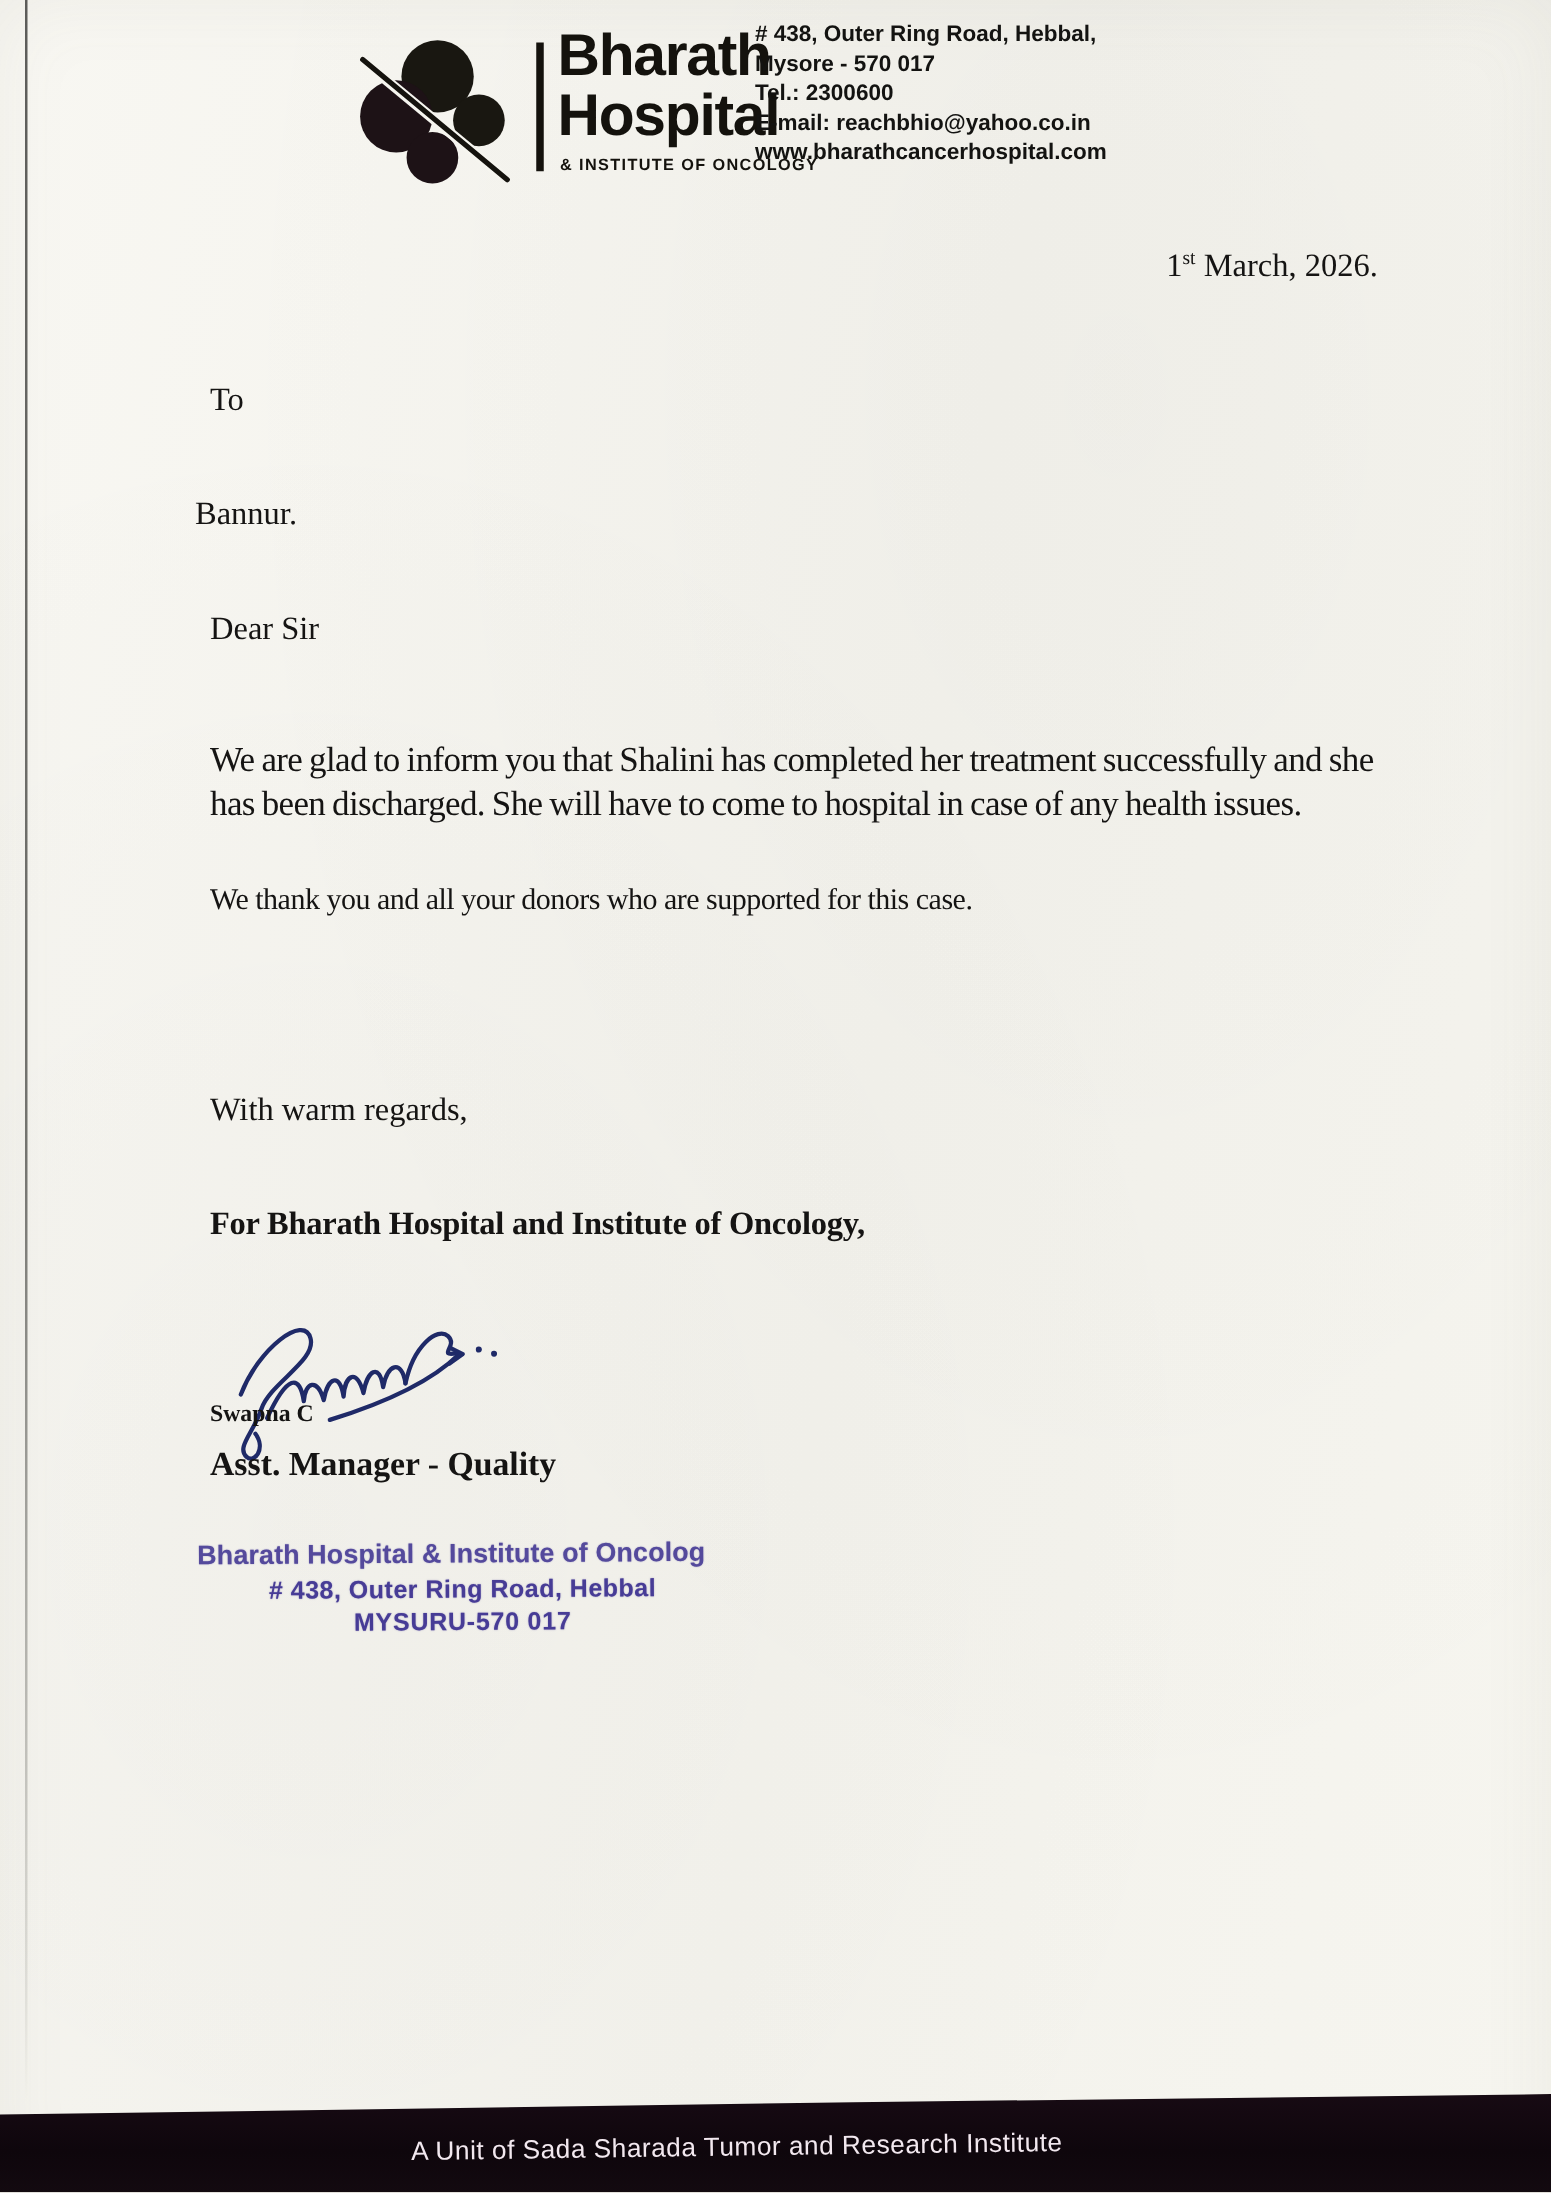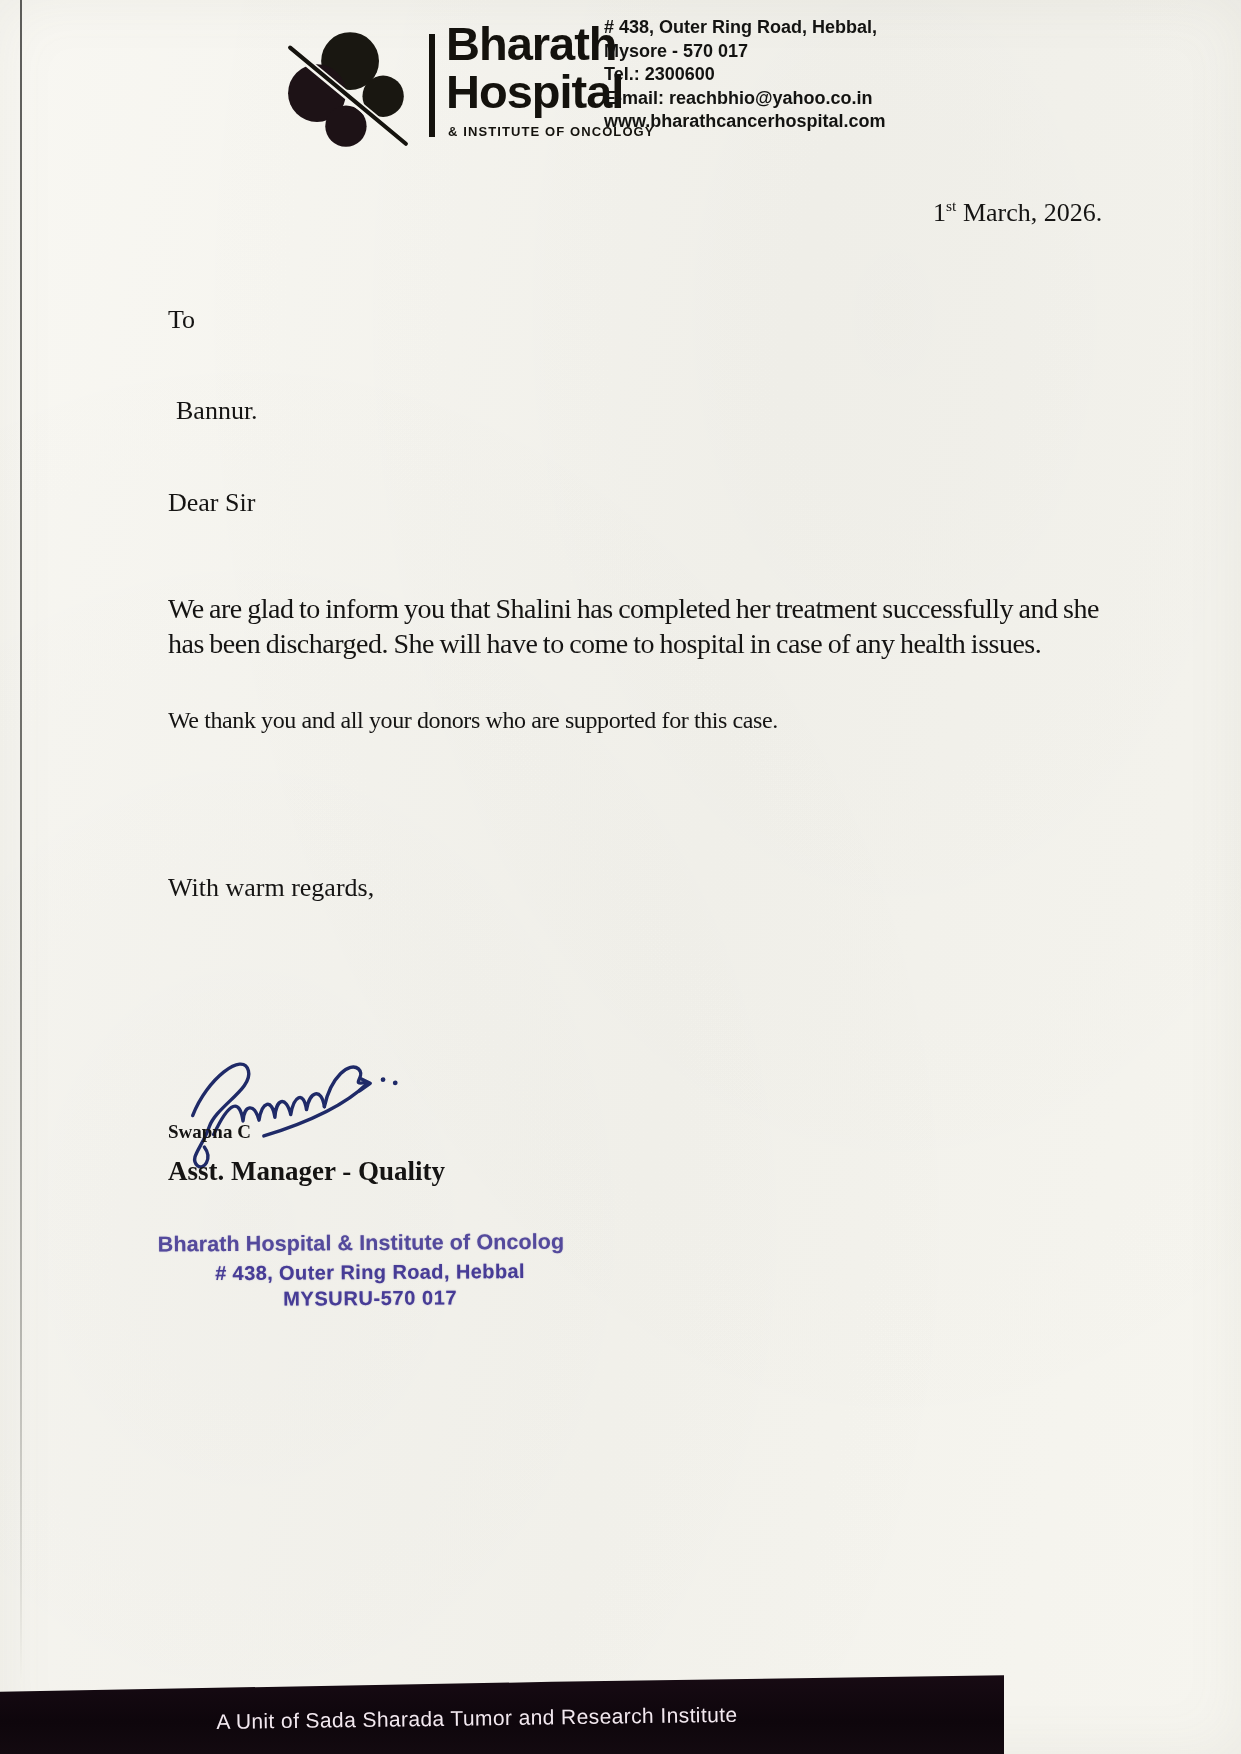--- a/index.html
+++ b/index.html
@@ -44,7 +44,7 @@
   .date sup{font-size:60%;vertical-align:super;line-height:0;}
   .t-to{position:absolute;left:168px;top:305px;font-size:26px;}
   .t-name{position:absolute;left:168px;top:351px;font-size:26px;}
-  .t-city{position:absolute;left:176px;top:396px;font-size:26px;}
+  .t-city{position:absolute;left:156px;top:396px;font-size:26px;}
   .greeting{position:absolute;left:168px;top:488px;font-size:26px;}
   .para1{
     position:absolute;left:168px;top:591px;width:962px;

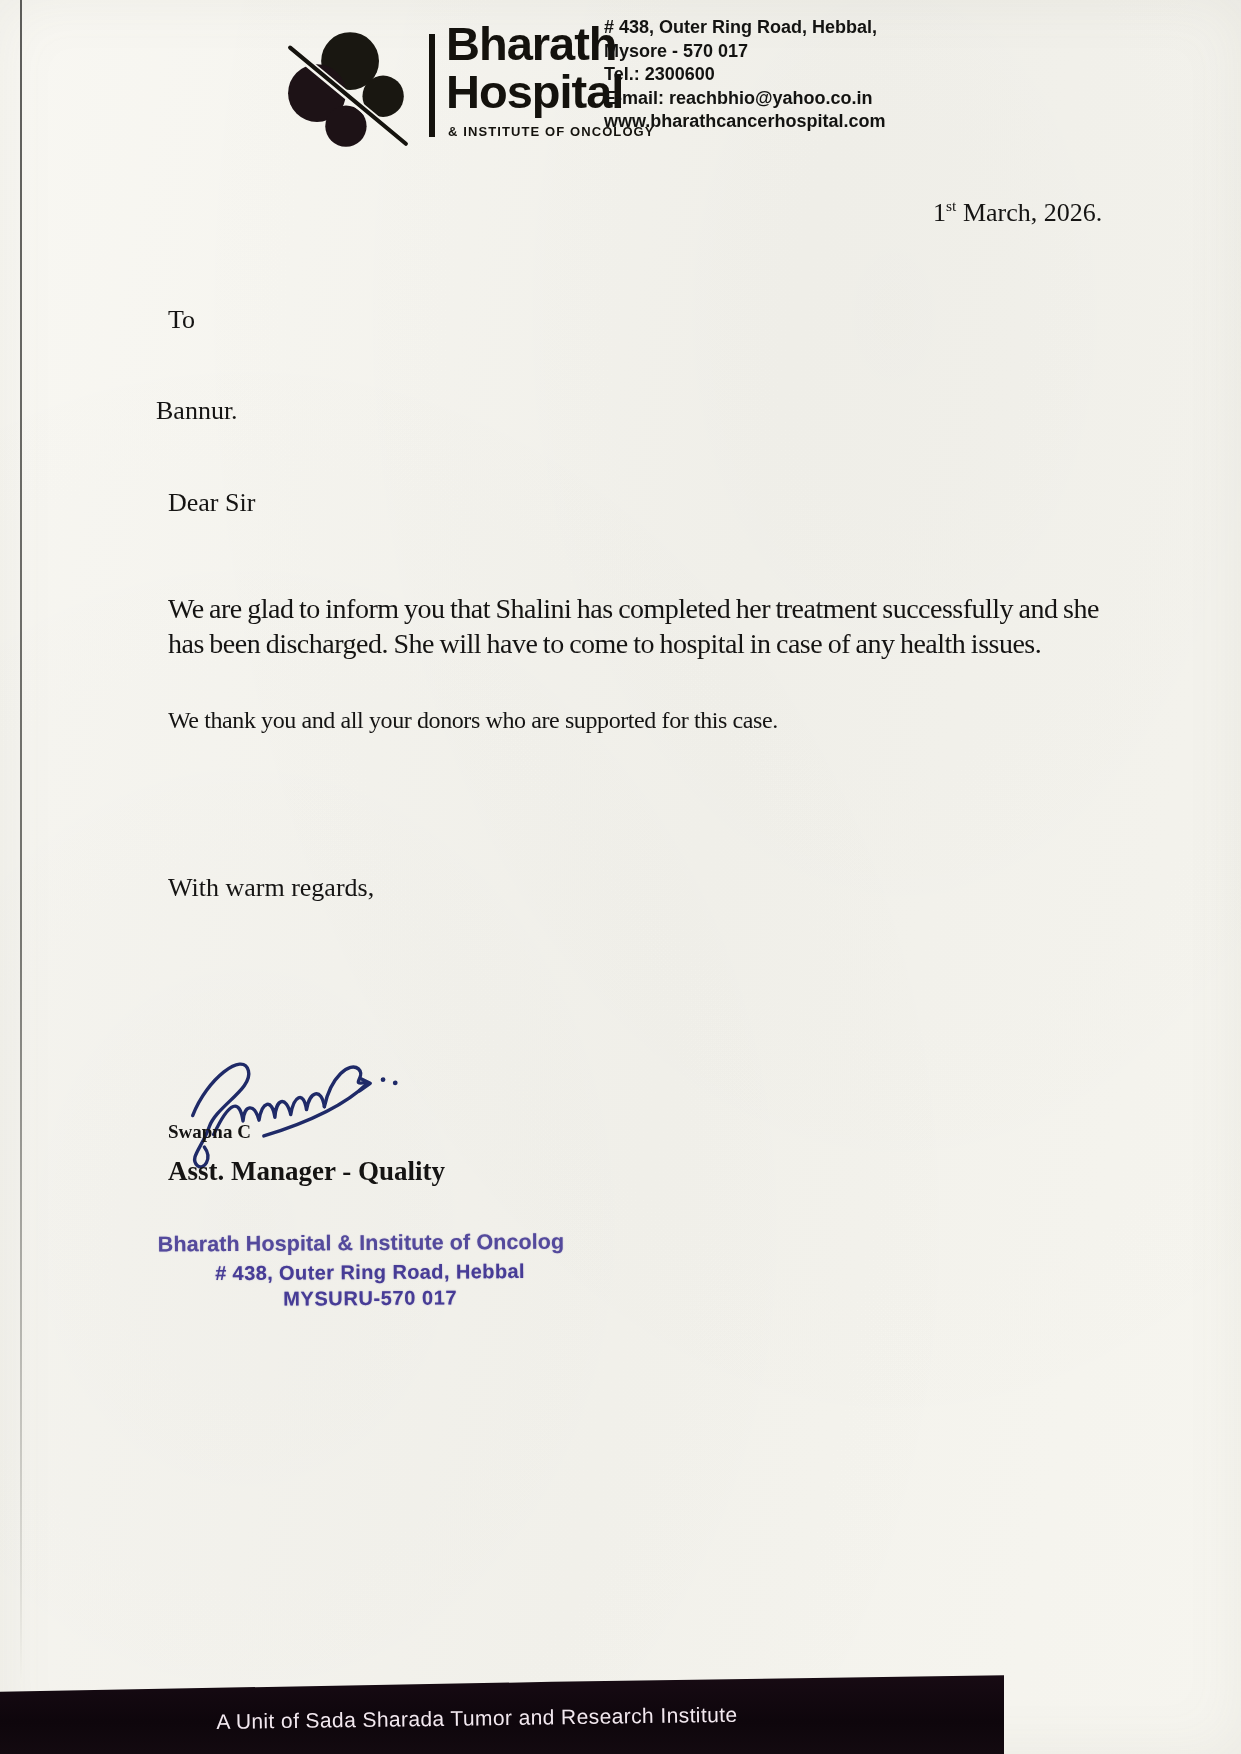--- a/index.html
+++ b/index.html
@@ -120,6 +120,7 @@
   <div class="para1">We are glad to inform you that Shalini has completed her treatment successfully and she has been discharged. She will have to come to hospital in case of any health issues.</div>
   <div class="para2">We thank you and all your donors who are supported for this case.</div>
   <div class="closing">With warm regards,</div>
+  <div class="signoff">For Bharath Hospital and Institute of Oncology,</div>
 
   <svg class="signature" viewBox="0 0 255 140" xmlns="http://www.w3.org/2000/svg">
     <g fill="none" stroke="#1f2a68" stroke-width="3.4" stroke-linecap="round" stroke-linejoin="round">

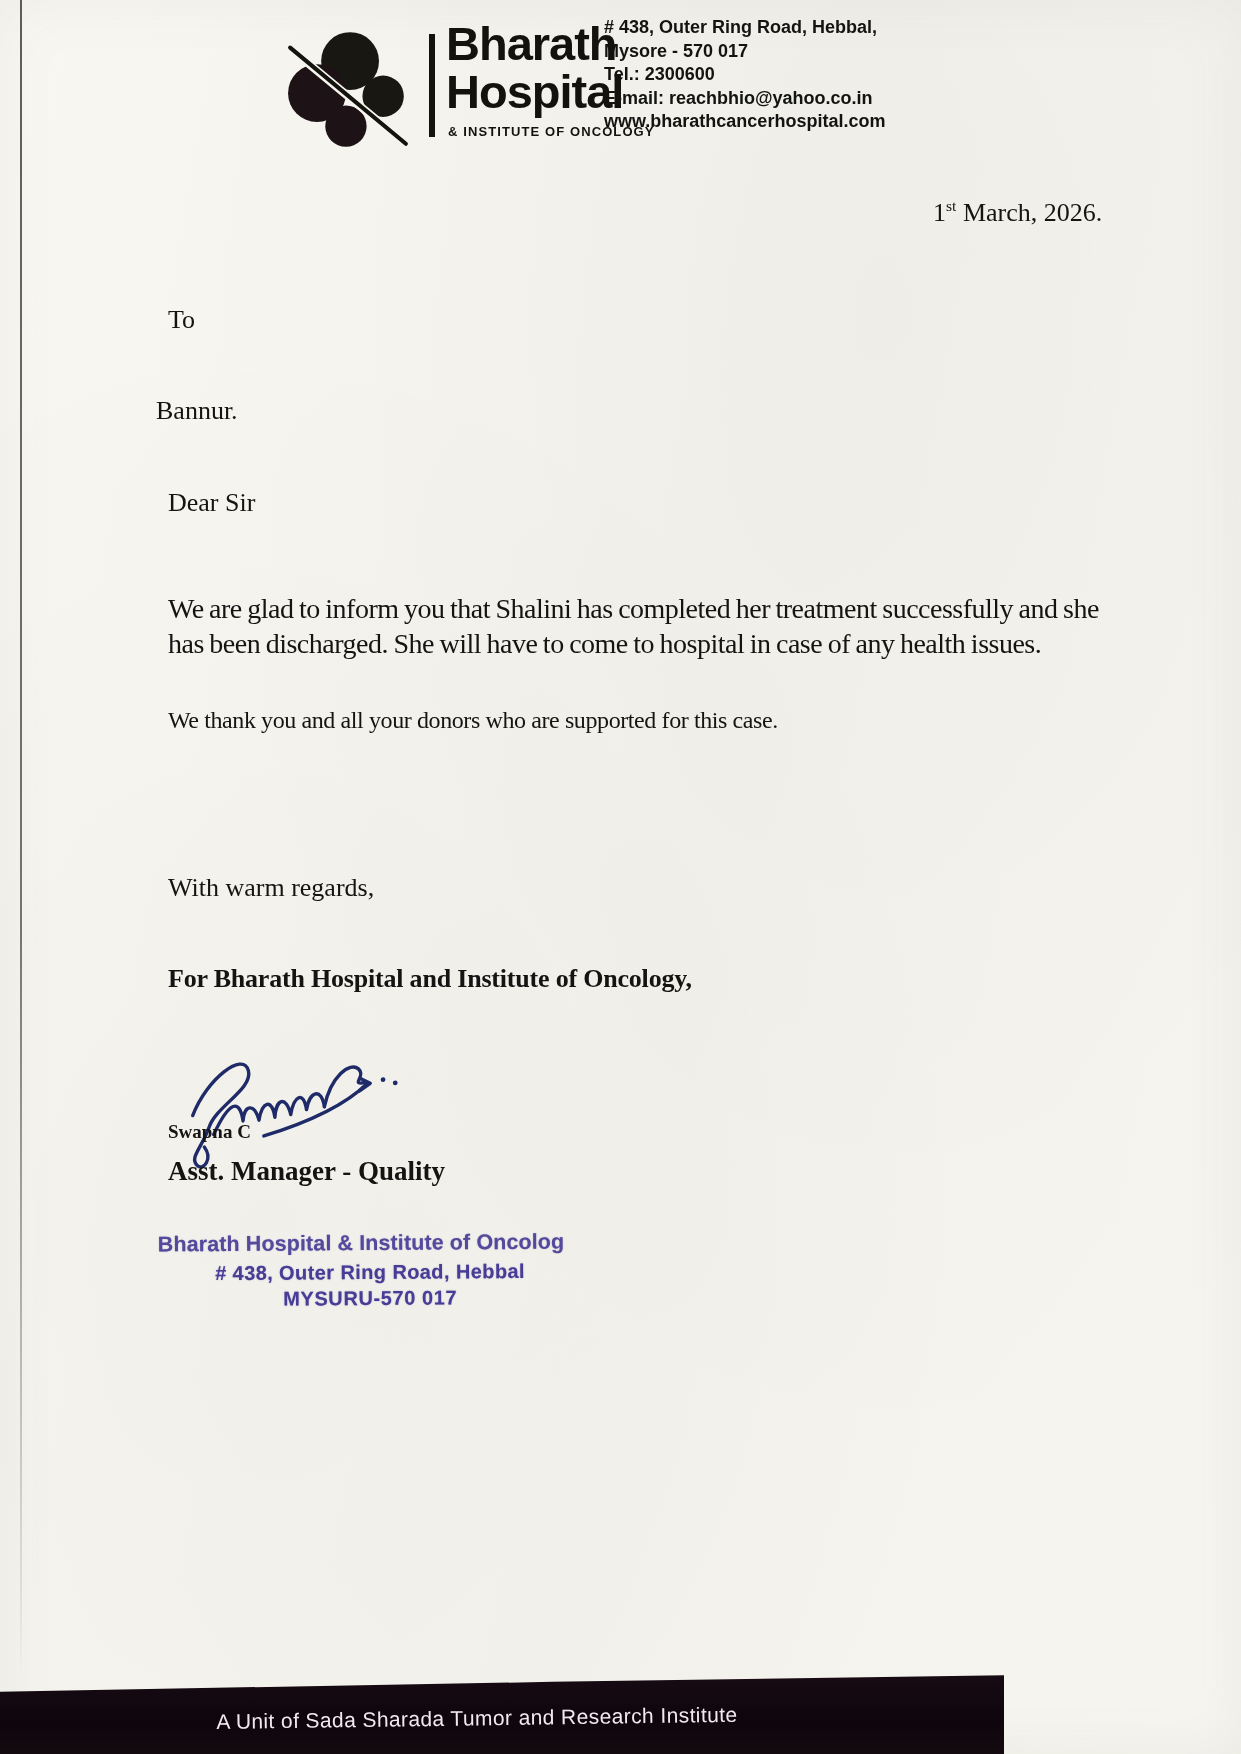--- a/index.html
+++ b/index.html
@@ -68,7 +68,7 @@
   .stamp .s3{font-size:20px;text-align:center;letter-spacing:0.6px;}
   
   .footer-bar{
-    position:absolute;left:0;top:1672px;width:1004px;height:82px;
+    position:absolute;left:0;top:1672px;width:1241px;height:82px;
     background:linear-gradient(180deg,#180b14 0%, #0e060c 60%, #130a10 100%);
     clip-path:polygon(0 24%, 55% 12%, 100% 4%, 100% 100%, 0 100%);
   }

